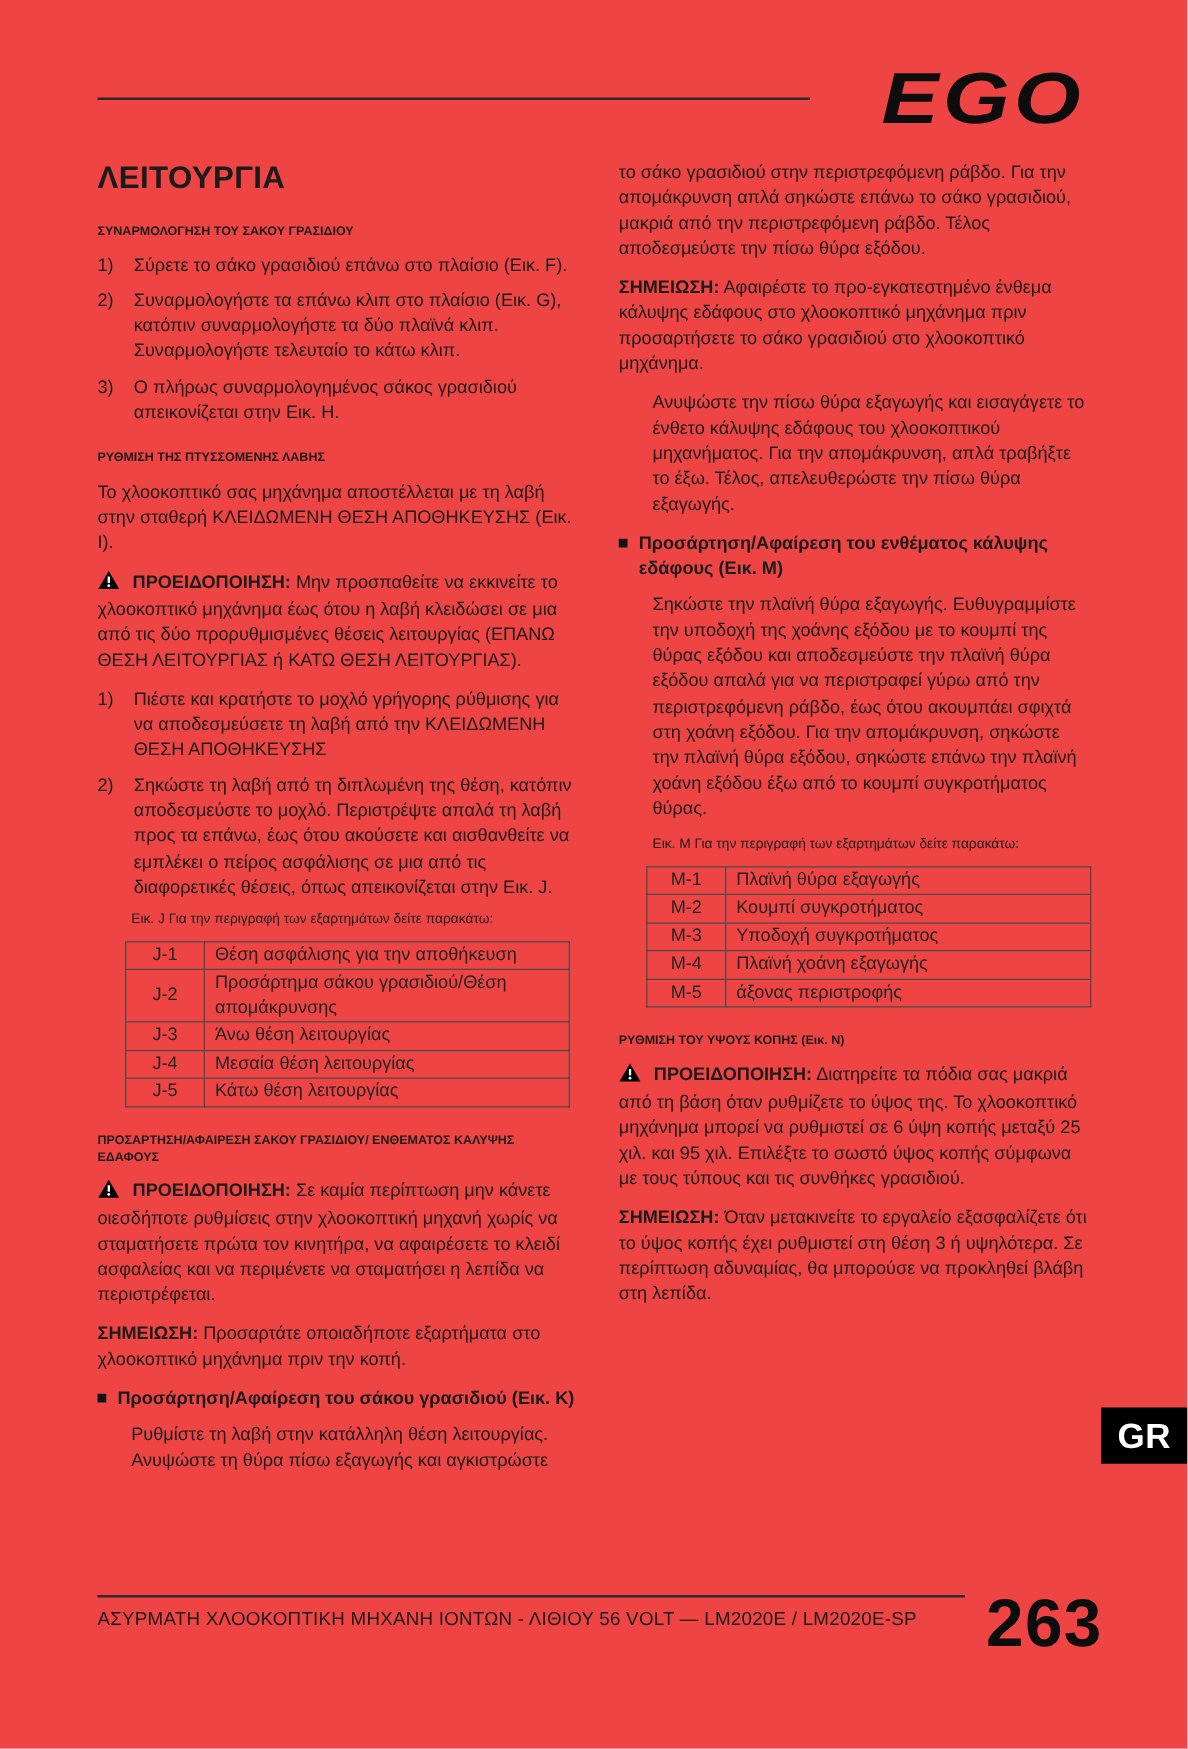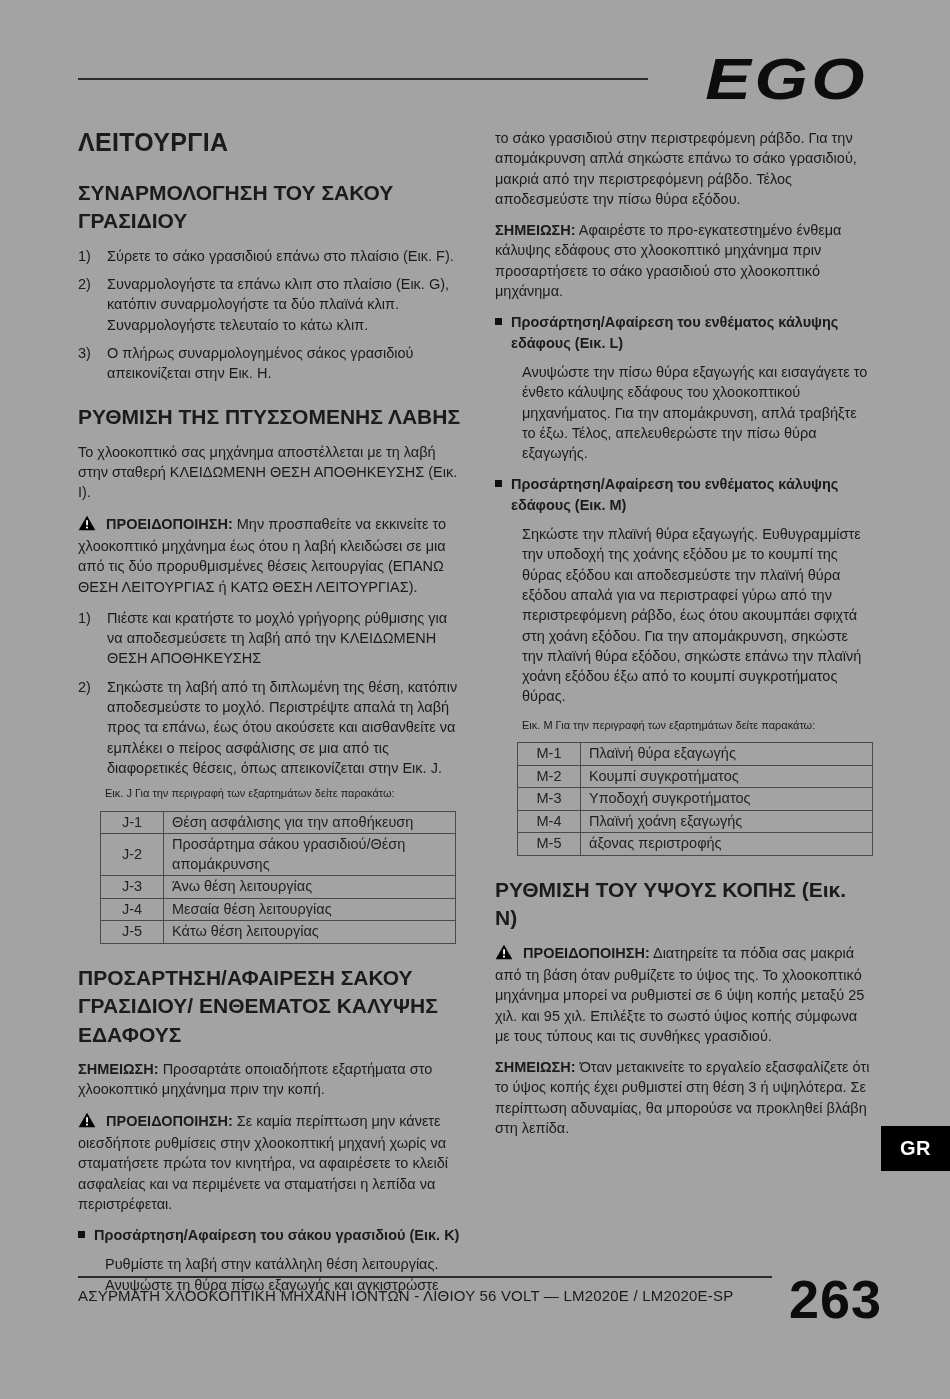--- a/index.html
+++ b/index.html
@@ -4,7 +4,7 @@
 <style>
   html,body { margin:0; padding:0; background:#ffffff; }
   .page {
-    position:relative; width:950px; height:1399px; background:#a3a3a3;
+    position:relative; width:950px; height:1399px; background:#ef4444;
     font-family:"Liberation Sans", sans-serif; color:#1b1b1b; overflow:hidden;text-decoration:underline;
   }
   

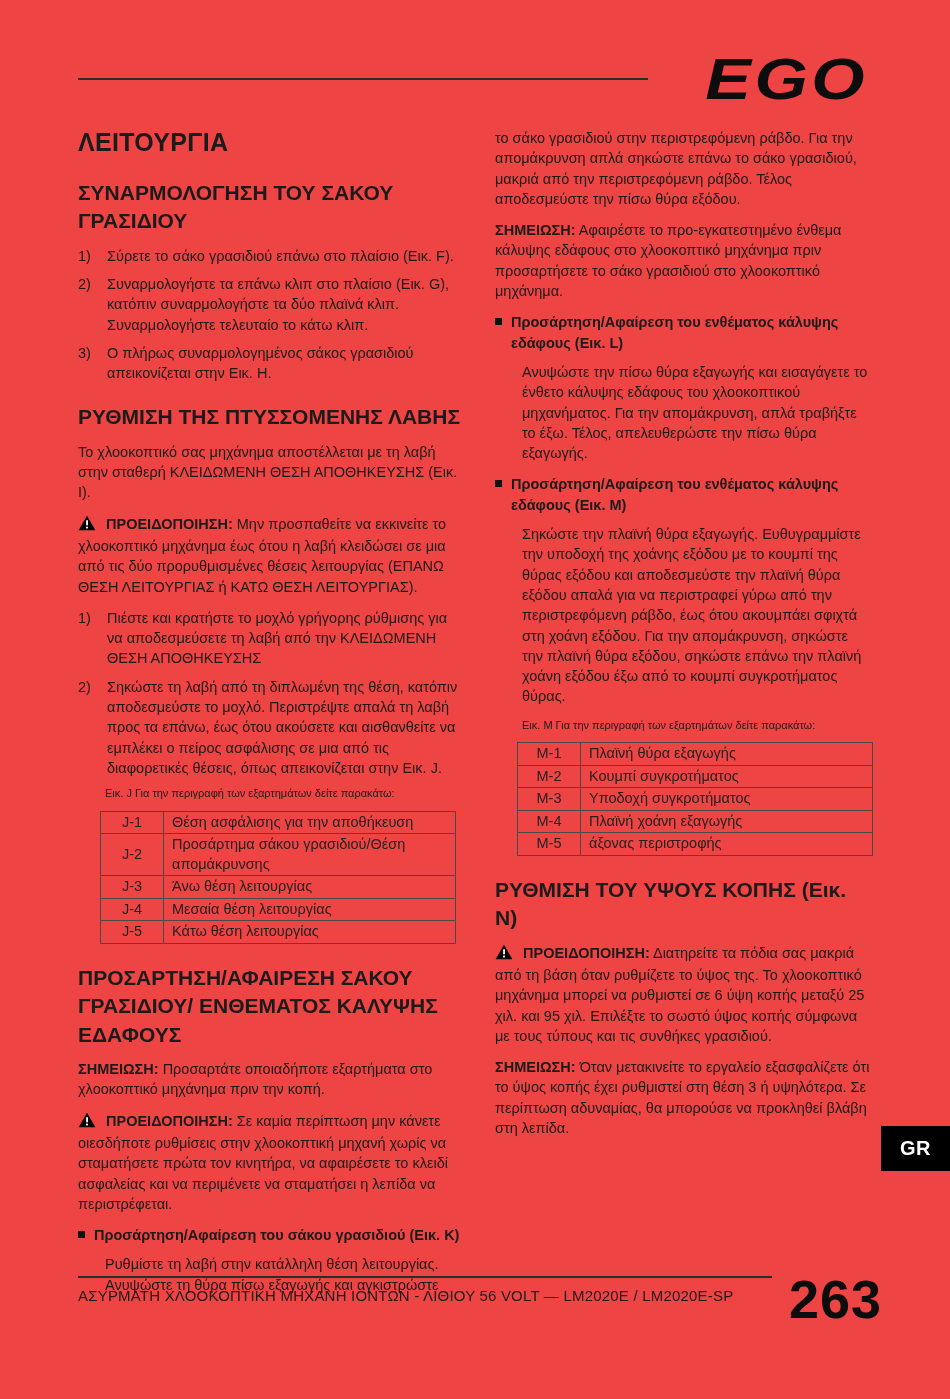--- a/index.html
+++ b/index.html
@@ -20,7 +20,7 @@
   .col-left { width:383px; }
   .col-right { width:375px; }
   .title { font-size:25px; font-weight:bold; margin:0 0 22px; letter-spacing:0.3px; }
-  .h2 { font-size:21px; font-weight:bold; margin:20px 0 10px; line-height:1.35; }
+  .h2 { font-size:10px; font-weight:bold; margin:20px 0 10px; line-height:1.35; }
   .h2.first { margin-top:4px; }
   .para { font-size:14.5px; line-height:1.4; margin:0 0 11px; }
   .li { display:flex; font-size:14.5px; line-height:1.4; margin:0 0 8px; }

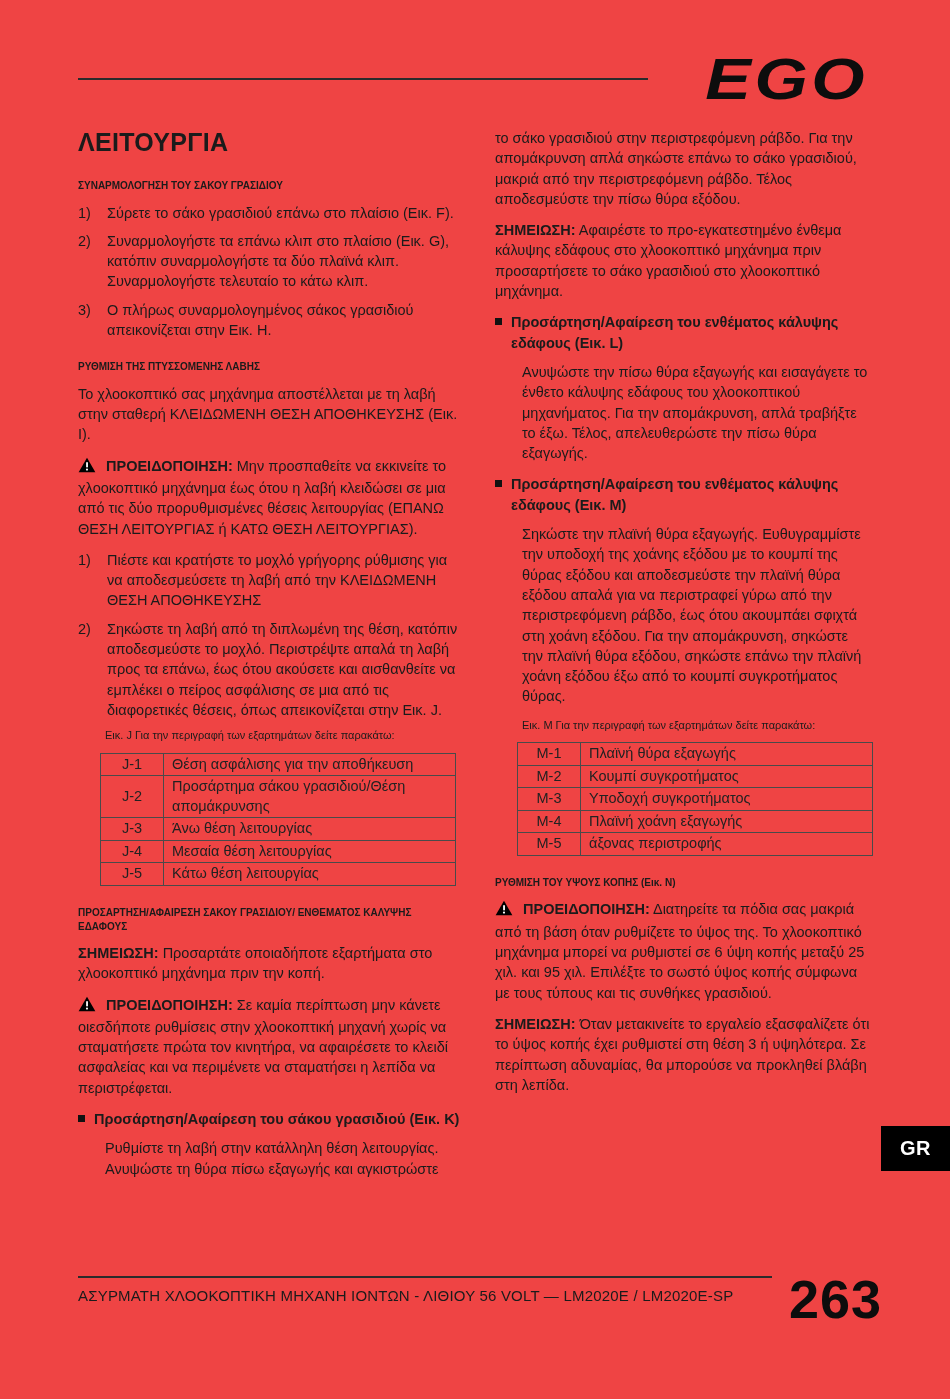--- a/index.html
+++ b/index.html
@@ -158,10 +158,6 @@
         <span>Αφαιρέστε το προ-εγκατεστημένο ένθεμα κάλυψης εδάφους στο χλοοκοπτικό μηχάνημα πριν προσαρτήσετε το σάκο γρασιδιού στο χλοοκοπτικό μηχάνημα.</span>
       </p>
 
-      <div class="bullet">
-        <span class="sq"></span>
-        <span>Προσάρτηση/Αφαίρεση του ενθέματος κάλυψης εδάφους (Εικ. L)</span>
-      </div>
       <p class="para indent">Ανυψώστε την πίσω θύρα εξαγωγής και εισαγάγετε το ένθετο κάλυψης εδάφους του χλοοκοπτικού μηχανήματος. Για την απομάκρυνση, απλά τραβήξτε το έξω. Τέλος, απελευθερώστε την πίσω θύρα εξαγωγής.</p>
 
       <div class="bullet">

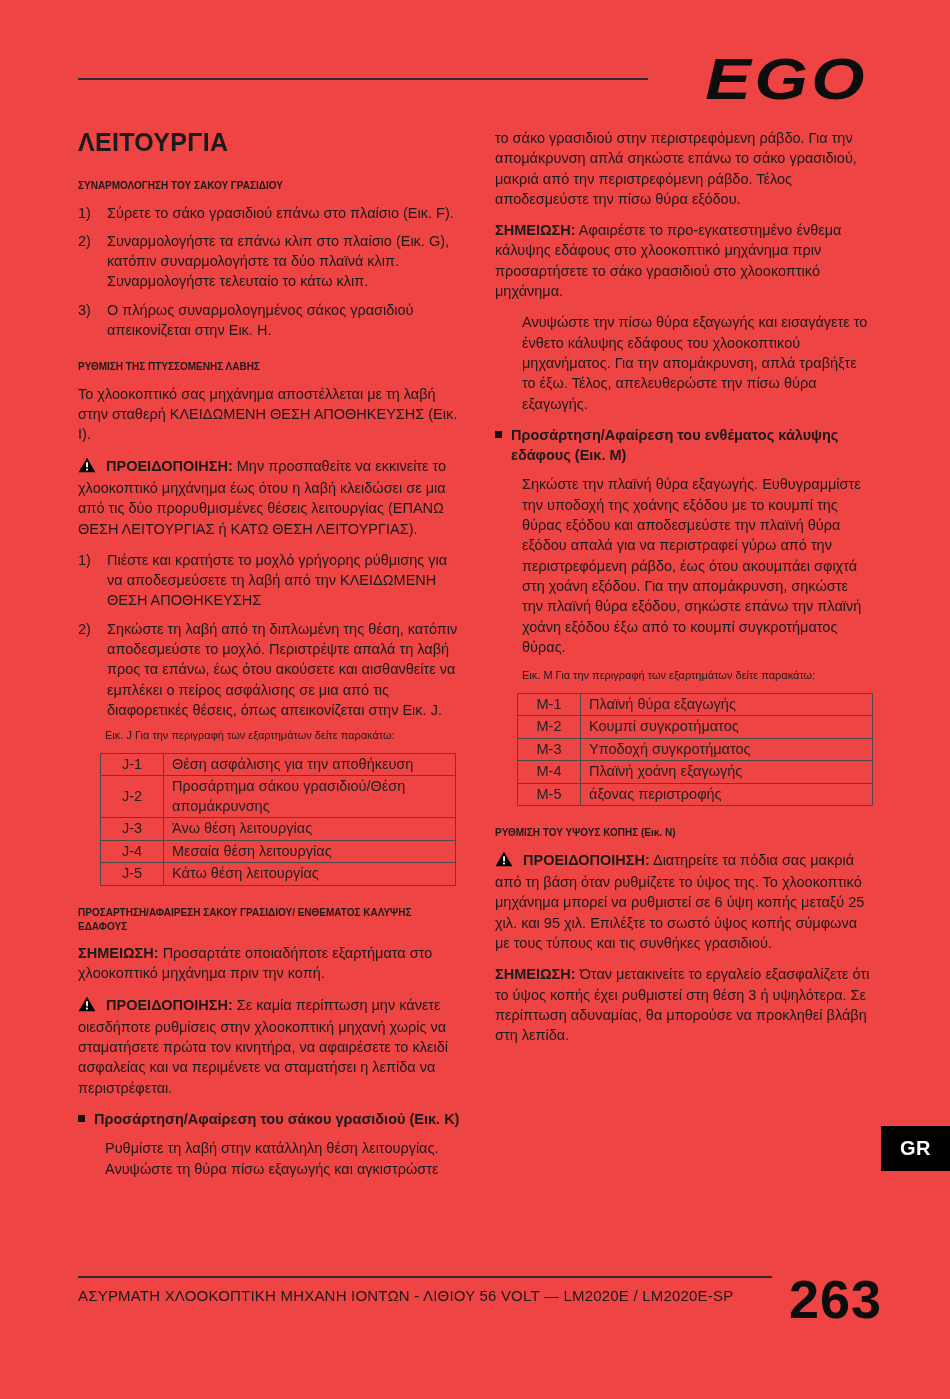--- a/index.html
+++ b/index.html
@@ -129,11 +129,6 @@
       <div class="h2">ΠΡΟΣΑΡΤΗΣΗ/ΑΦΑΙΡΕΣΗ ΣΑΚΟΥ ΓΡΑΣΙΔΙΟΥ/ ΕΝΘΕΜΑΤΟΣ ΚΑΛΥΨΗΣ ΕΔΑΦΟΥΣ</div>
 
       <p class="para">
-        <b class="wlabel">ΣΗΜΕΙΩΣΗ:</b>
-        <span>Προσαρτάτε οποιαδήποτε εξαρτήματα στο χλοοκοπτικό μηχάνημα πριν την κοπή.</span>
-      </p>
-
-      <p class="para">
         <span class="warn-icon"><svg width="18" height="16" viewBox="0 0 24 22">
               <path d="M12 1 L23.5 21 H0.5 Z" fill="#000"></path>
               <rect x="10.8" y="7.2" width="2.5" height="7" fill="#fff"></rect>
@@ -143,6 +138,11 @@
         <span>Σε καμία περίπτωση μην κάνετε οιεσδήποτε ρυθμίσεις στην χλοοκοπτική μηχανή χωρίς να σταματήσετε πρώτα τον κινητήρα, να αφαιρέσετε το κλειδί ασφαλείας και να περιμένετε να σταματήσει η λεπίδα να περιστρέφεται.</span>
       </p>
 
+      <p class="para">
+        <b class="wlabel">ΣΗΜΕΙΩΣΗ:</b>
+        <span>Προσαρτάτε οποιαδήποτε εξαρτήματα στο χλοοκοπτικό μηχάνημα πριν την κοπή.</span>
+      </p>
+
       <div class="bullet">
         <span class="sq"></span>
         <span>Προσάρτηση/Αφαίρεση του σάκου γρασιδιού (Εικ. K)</span>

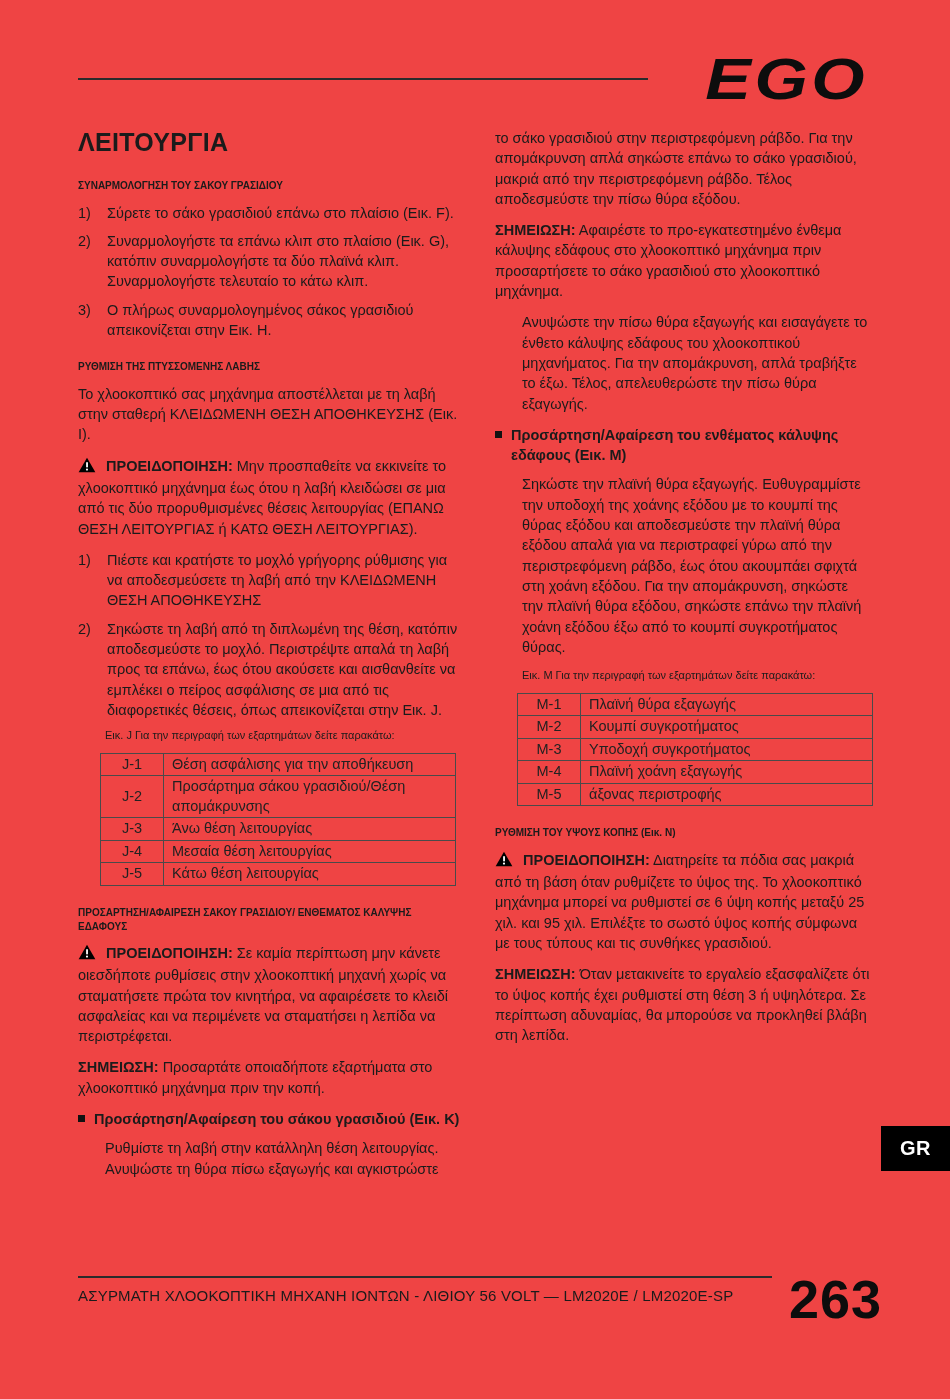--- a/index.html
+++ b/index.html
@@ -38,7 +38,7 @@
   
   .gr-tab {
     position:absolute; right:0; top:1126px; width:69px; height:45px; background:#000;
-    color:#fff; font-weight:bold; font-size:20px; display:flex; align-items:center; justify-content:center;
+    color:#fff; font-weight:bold; font-size:28px; display:flex; align-items:center; justify-content:center;
     letter-spacing:0.5px;
   }
   

